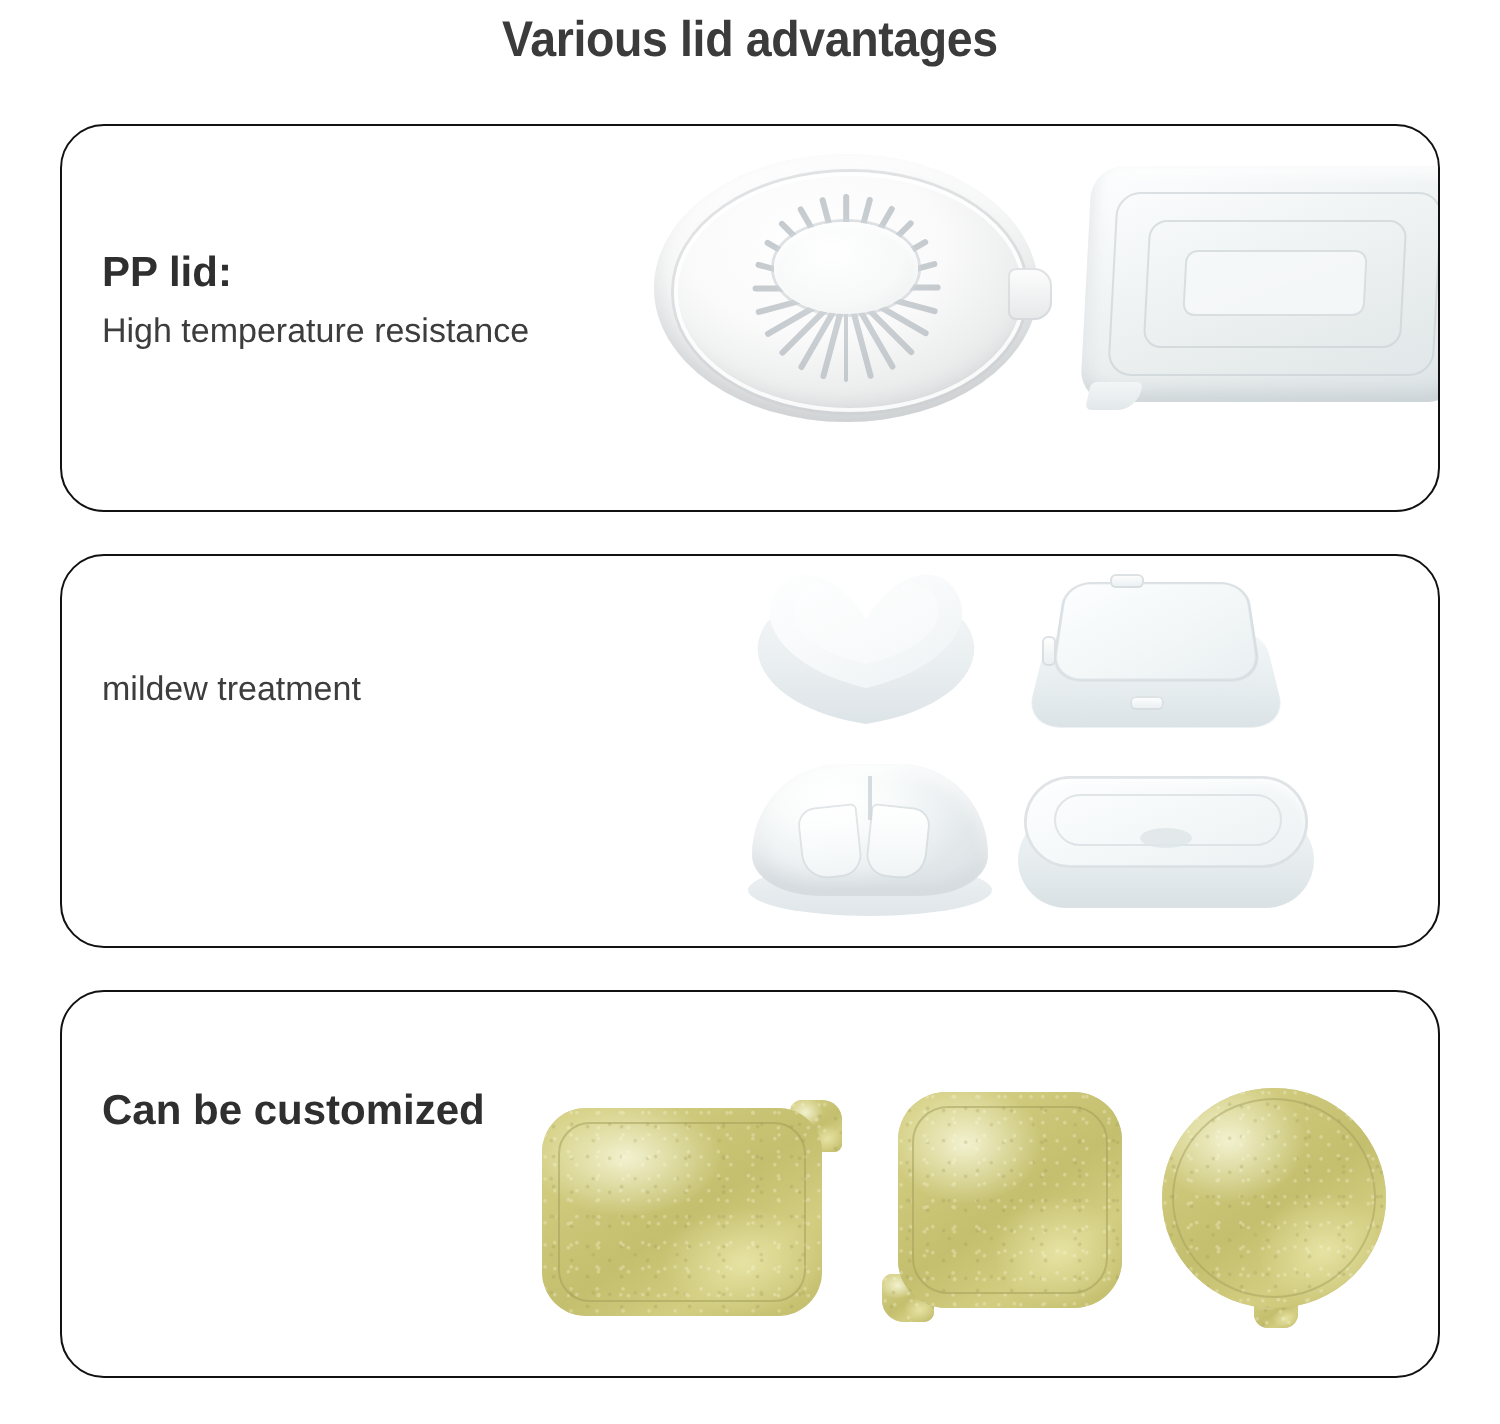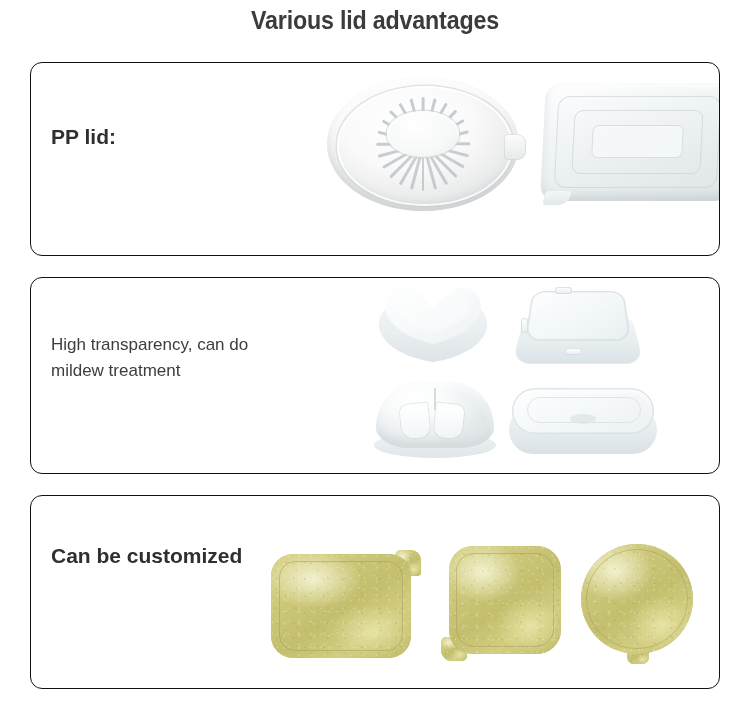--- a/index.html
+++ b/index.html
@@ -37,7 +37,7 @@
     width: 690px;
     box-sizing: border-box;
     border: 1.3px solid #111111;
-    border-radius: 12px;
+    border-radius: 22px;
     background: #ffffff;
     overflow: hidden;
   }

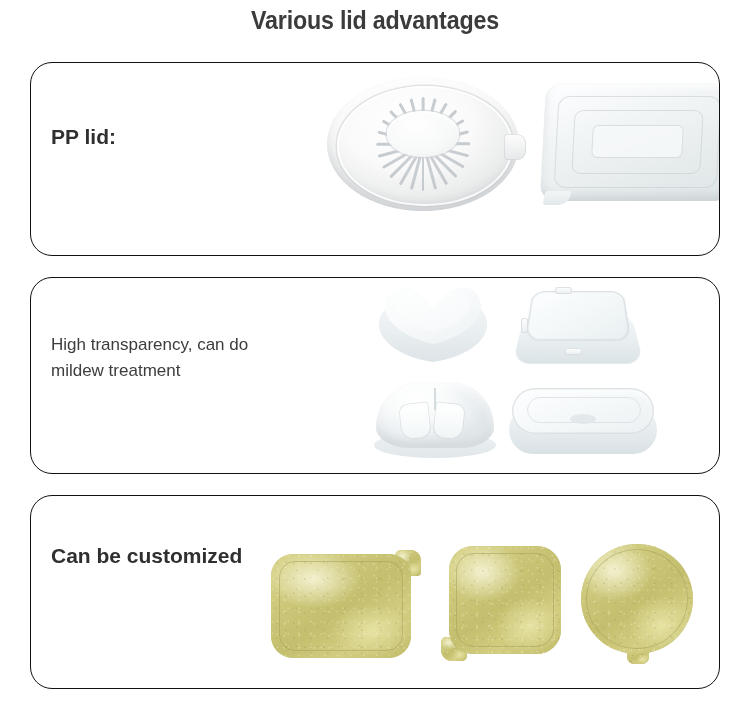--- a/index.html
+++ b/index.html
@@ -401,6 +401,7 @@
 
   <div class="card-text" id="txt-pp">
     <div class="card-title">PP lid:</div>
+    <div class="card-desc">High temperature resistance</div>
   </div>
 
   <div class="stage">

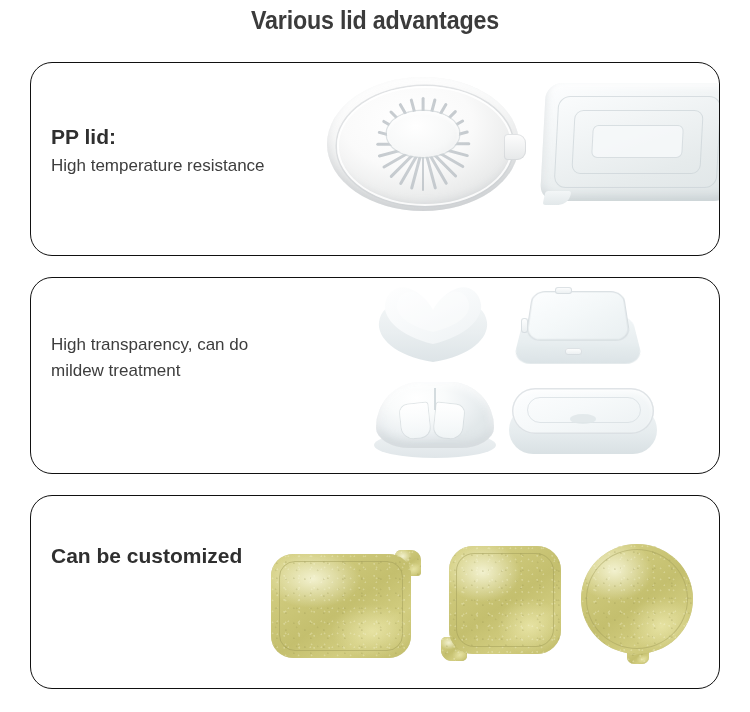--- a/index.html
+++ b/index.html
@@ -453,7 +453,6 @@
 <div class="card" id="card-pe">
 
   <div class="card-text" id="txt-pe">
-    <div class="card-desc">High transparency, can do</div>
     <div class="card-desc">mildew treatment</div>
   </div>
 

